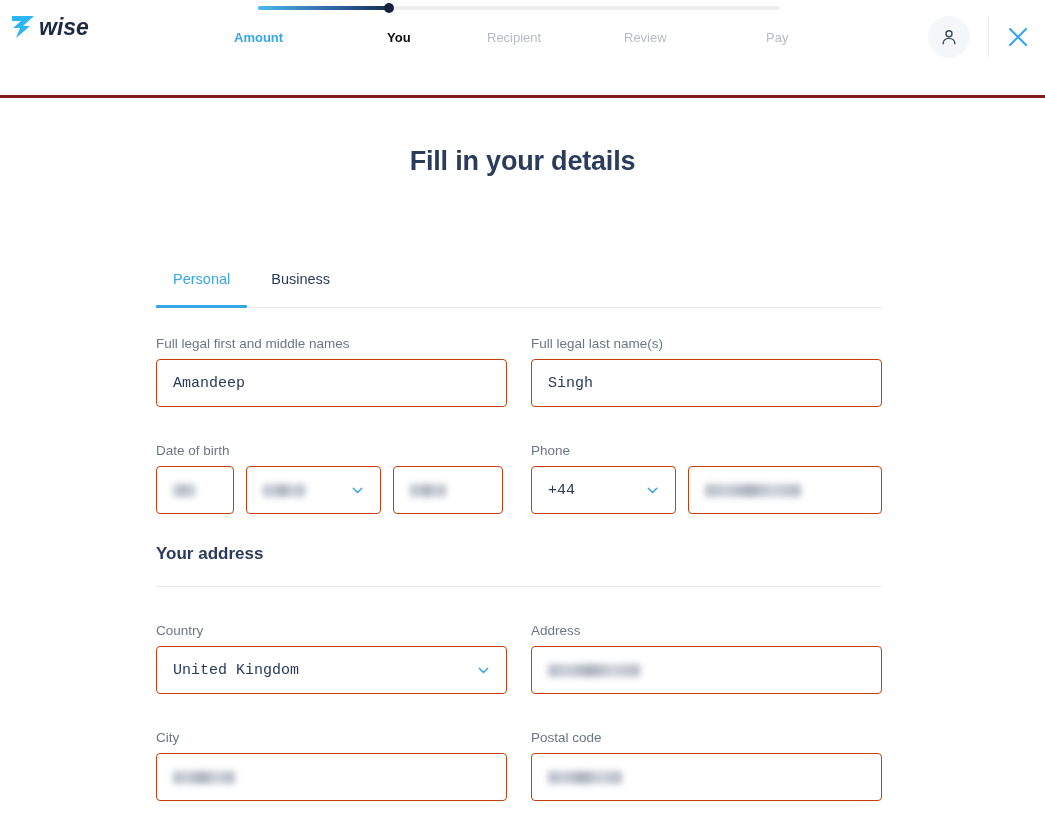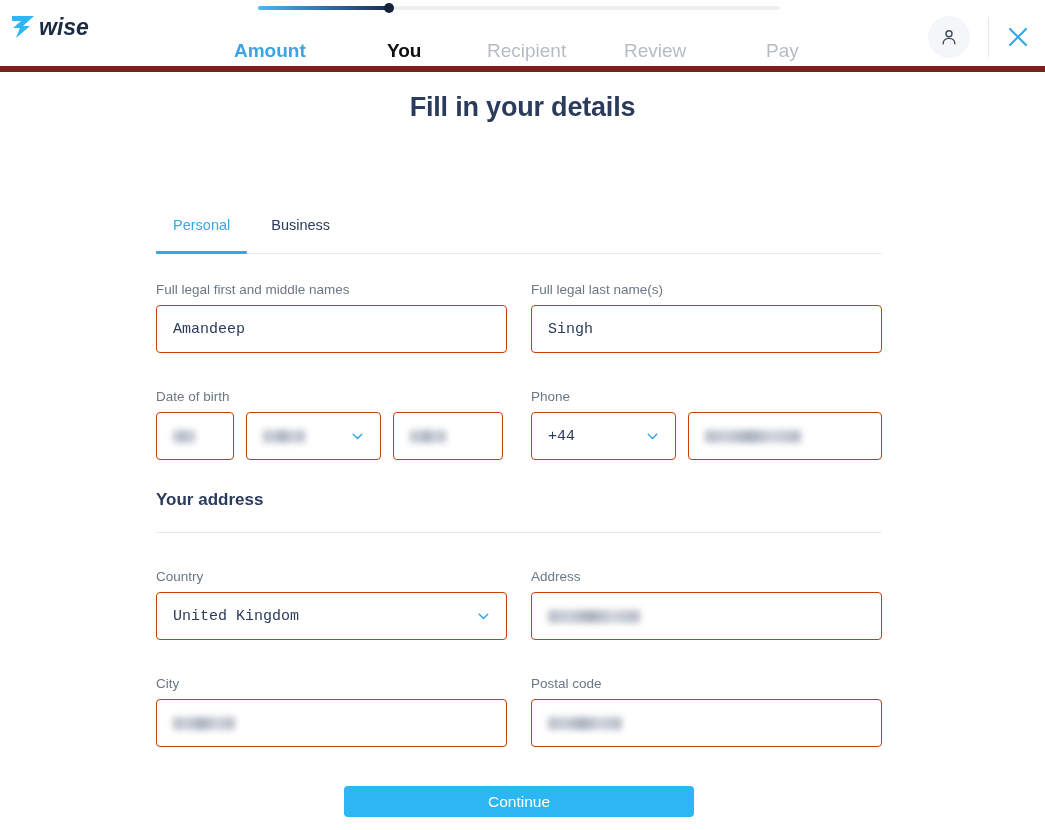--- a/index.html
+++ b/index.html
@@ -15,8 +15,8 @@
   
   .header {
     position: relative;
-    height: 72px;
-    border-bottom: 6px solid #7f1d1d;
+    height: 98px;
+    border-bottom: 3px solid #7f1d1d;
     background: #ffffff;
   }
 

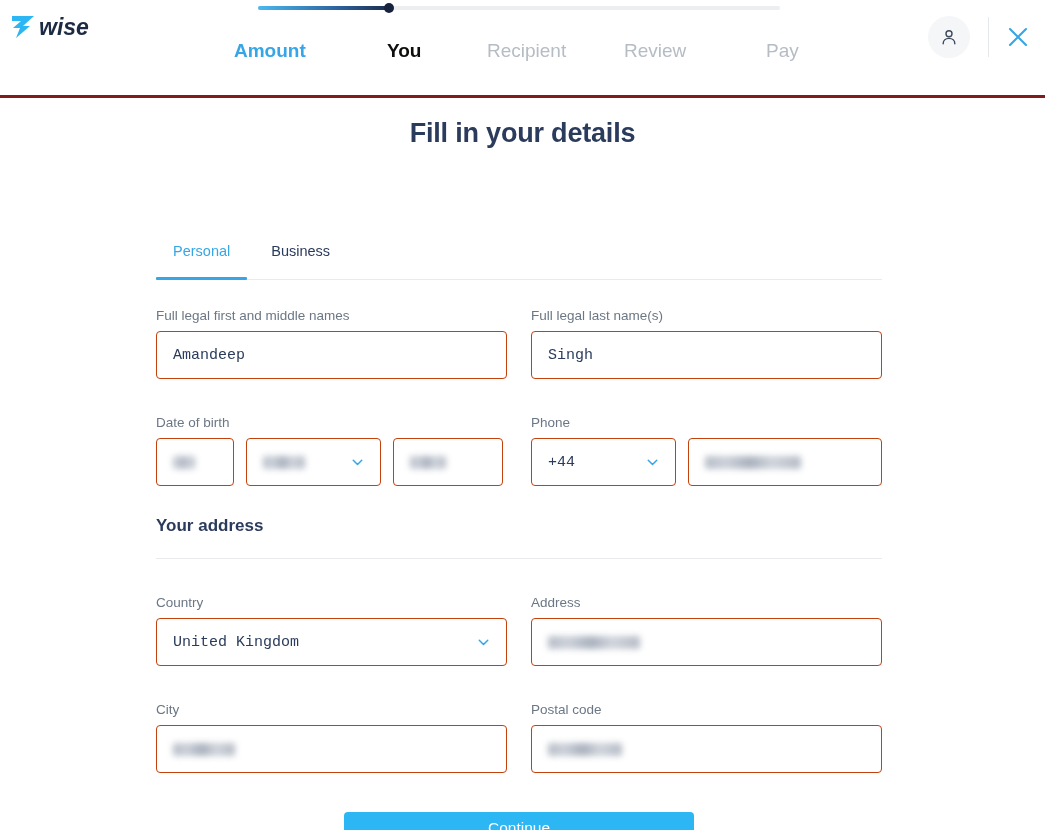--- a/index.html
+++ b/index.html
@@ -67,8 +67,8 @@
   }
   .step {
     position: absolute;
-    top: 12px;
-    font-size: 19px;
+    top: 2px;
+    font-size: 13px;
     white-space: nowrap;
     color: #b6bcc4;
   }

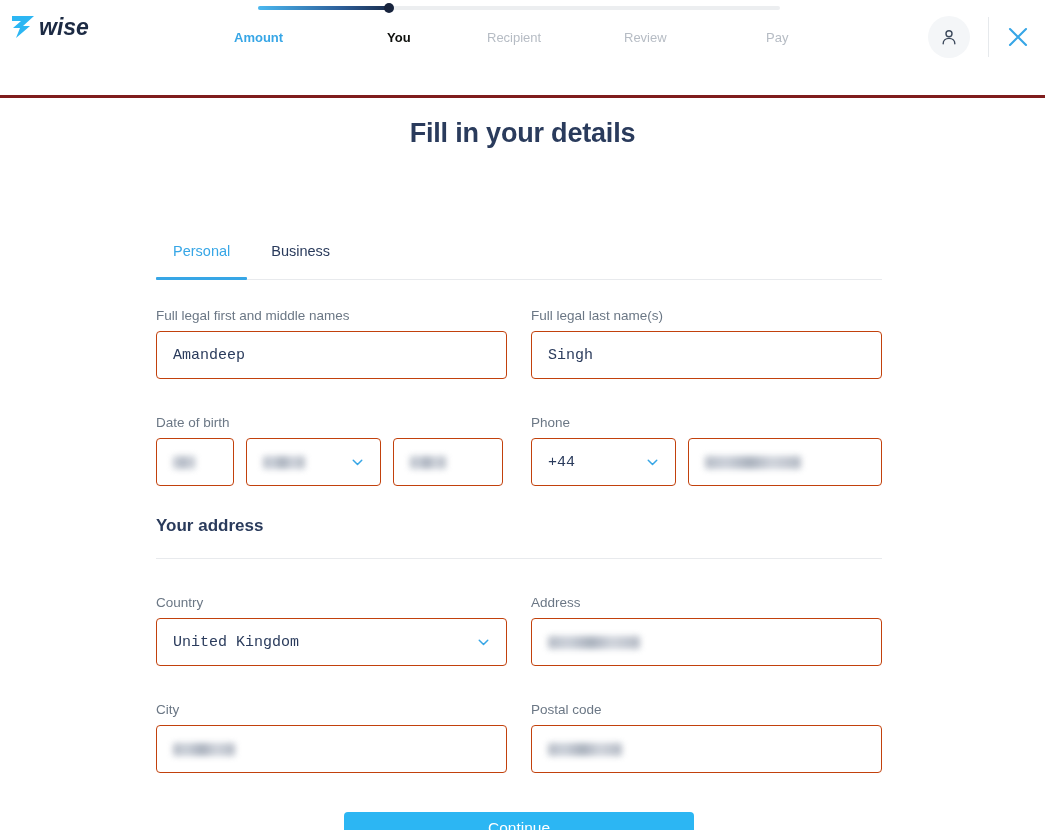--- a/index.html
+++ b/index.html
@@ -116,7 +116,7 @@
     width: 1045px;
   }
   .page-title {
-    margin-top: 20px;
+    margin-top: 48px;
     text-align: center;
     font-size: 27px;
     font-weight: 700;

